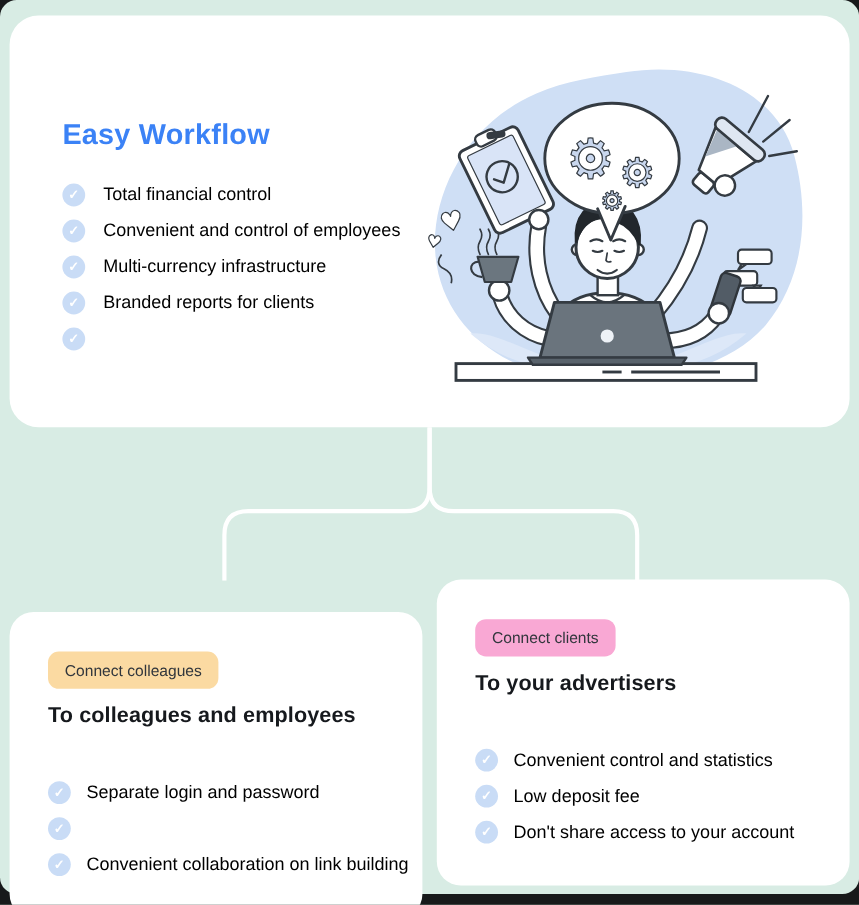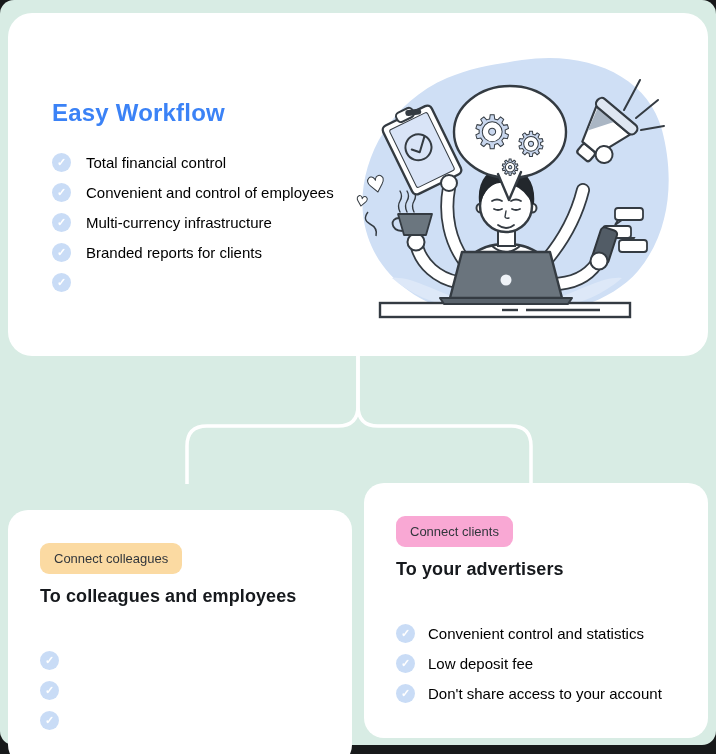--- a/index.html
+++ b/index.html
@@ -187,6 +187,7 @@
   <ul class="checklist">
     <li>
       <span class="check">✓</span>
+      <span class="item-label">Separate login and password</span>
     </li>
     <li>
       <span class="check">✓</span>

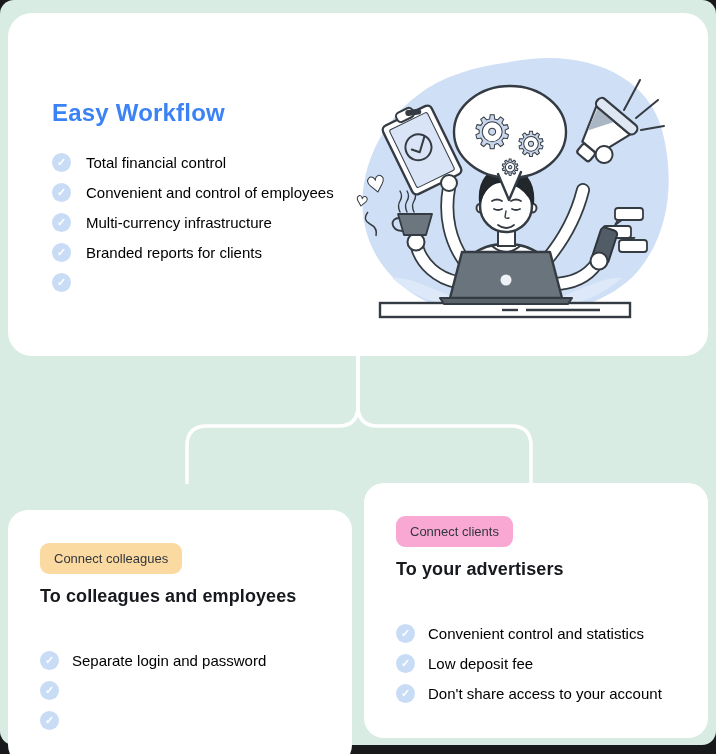--- a/index.html
+++ b/index.html
@@ -194,6 +194,7 @@
     </li>
     <li>
       <span class="check">✓</span>
+      <span class="item-label">Convenient collaboration on link building</span>
     </li>
   </ul>
 </section>

